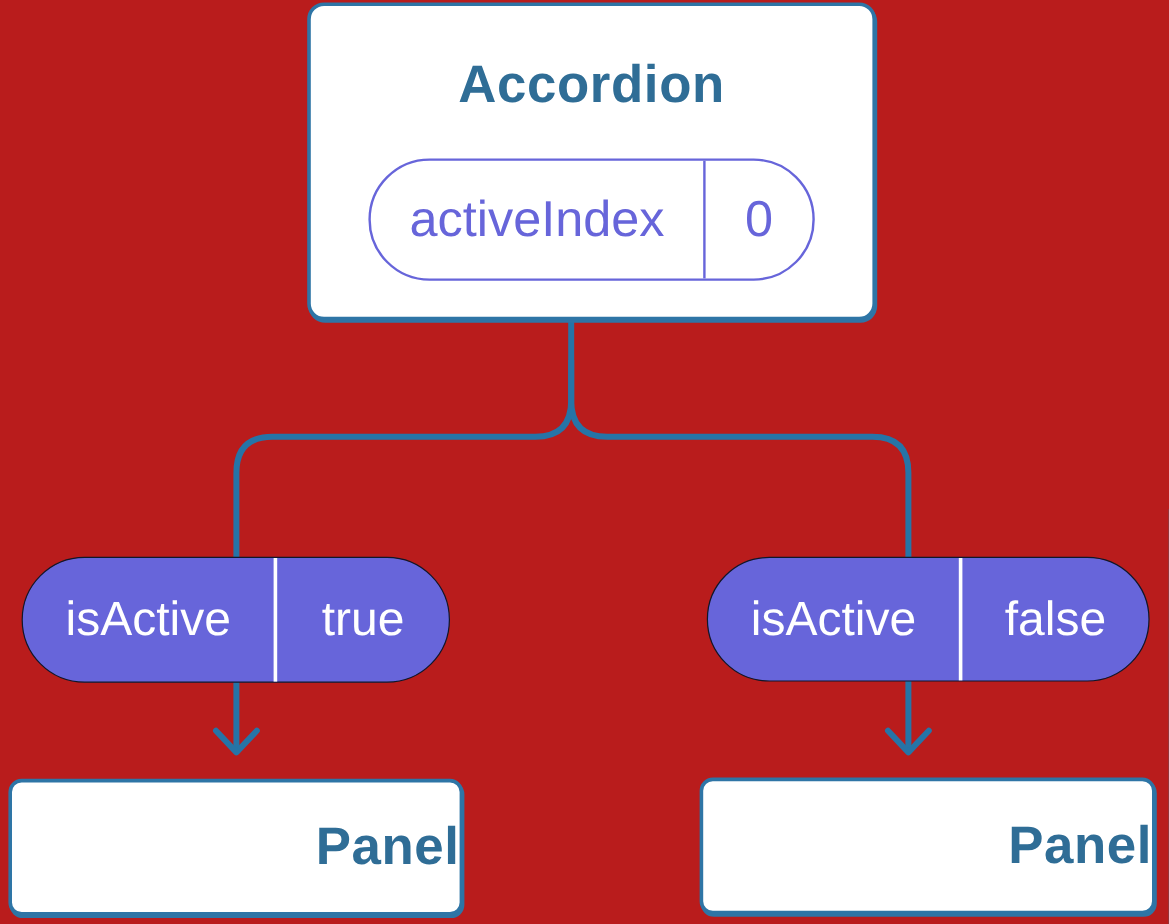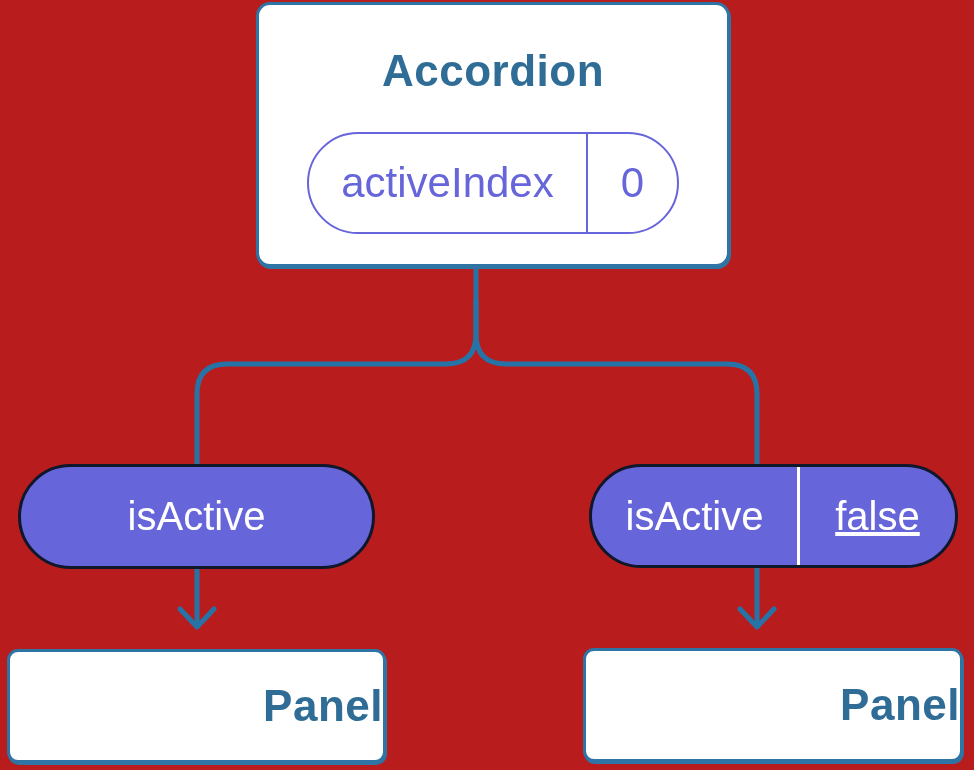--- a/index.html
+++ b/index.html
@@ -87,7 +87,7 @@
   .pill.filled {
     position: absolute;
     background: #6765da;
-    border: 3px solid #0f172a;
+    border: 1px solid #0f172a;
     border-radius: 60px;
     color: #ffffff;
   }

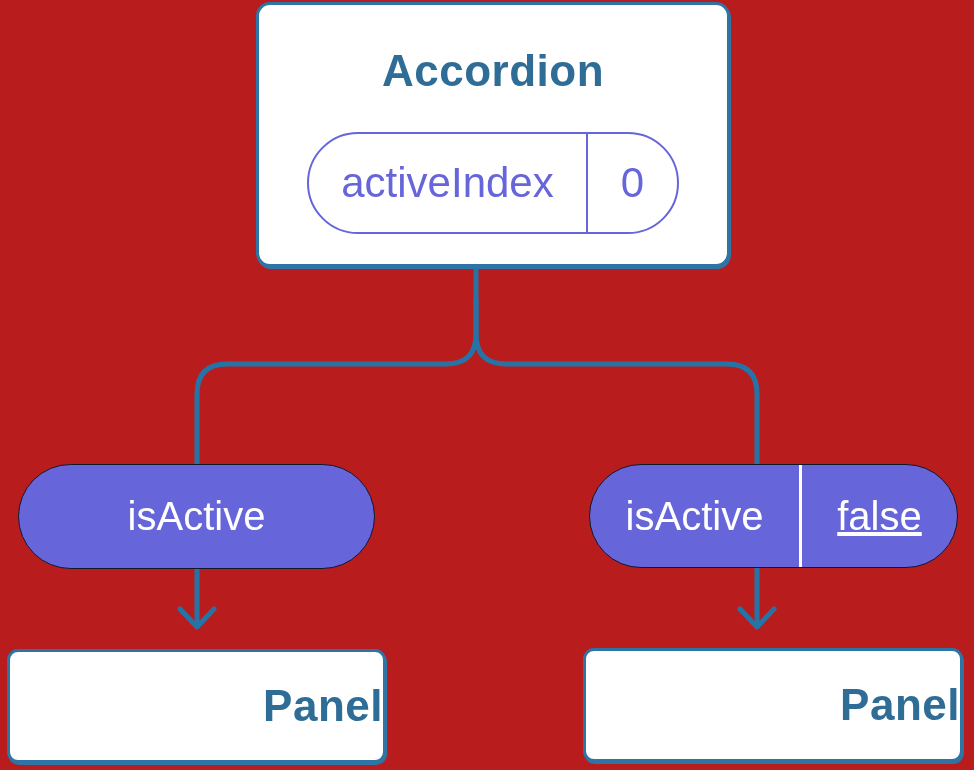--- a/index.html
+++ b/index.html
@@ -136,6 +136,7 @@
 
   <div class="pill filled pill-left">
     <span class="pill-name">isActive</span>
+    <span class="pill-value">true</span>
   </div>
 
   <div class="pill filled pill-right">

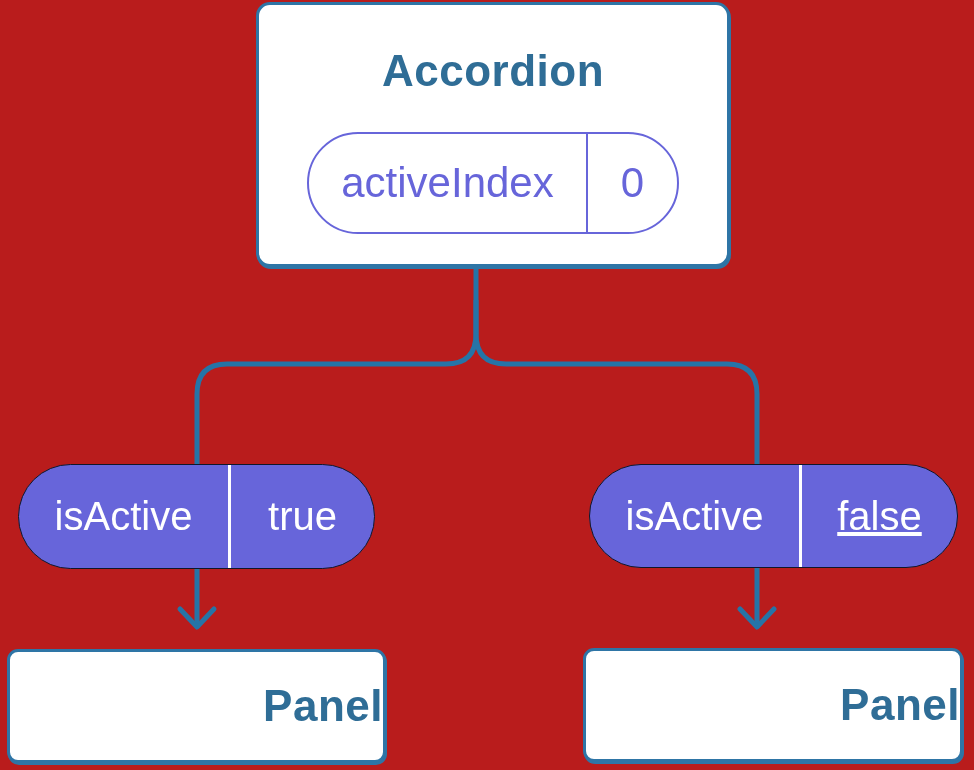--- a/index.html
+++ b/index.html
@@ -104,7 +104,7 @@
     left: 589px; top: 464px;
     width: 369px; height: 104px;
   }
-  .pill-right .pill-value { width: 155px; text-decoration: underline; }
+  .pill-right .pill-value { width: 155px; }
   .panel {
     display: flex;
     align-items: center;

